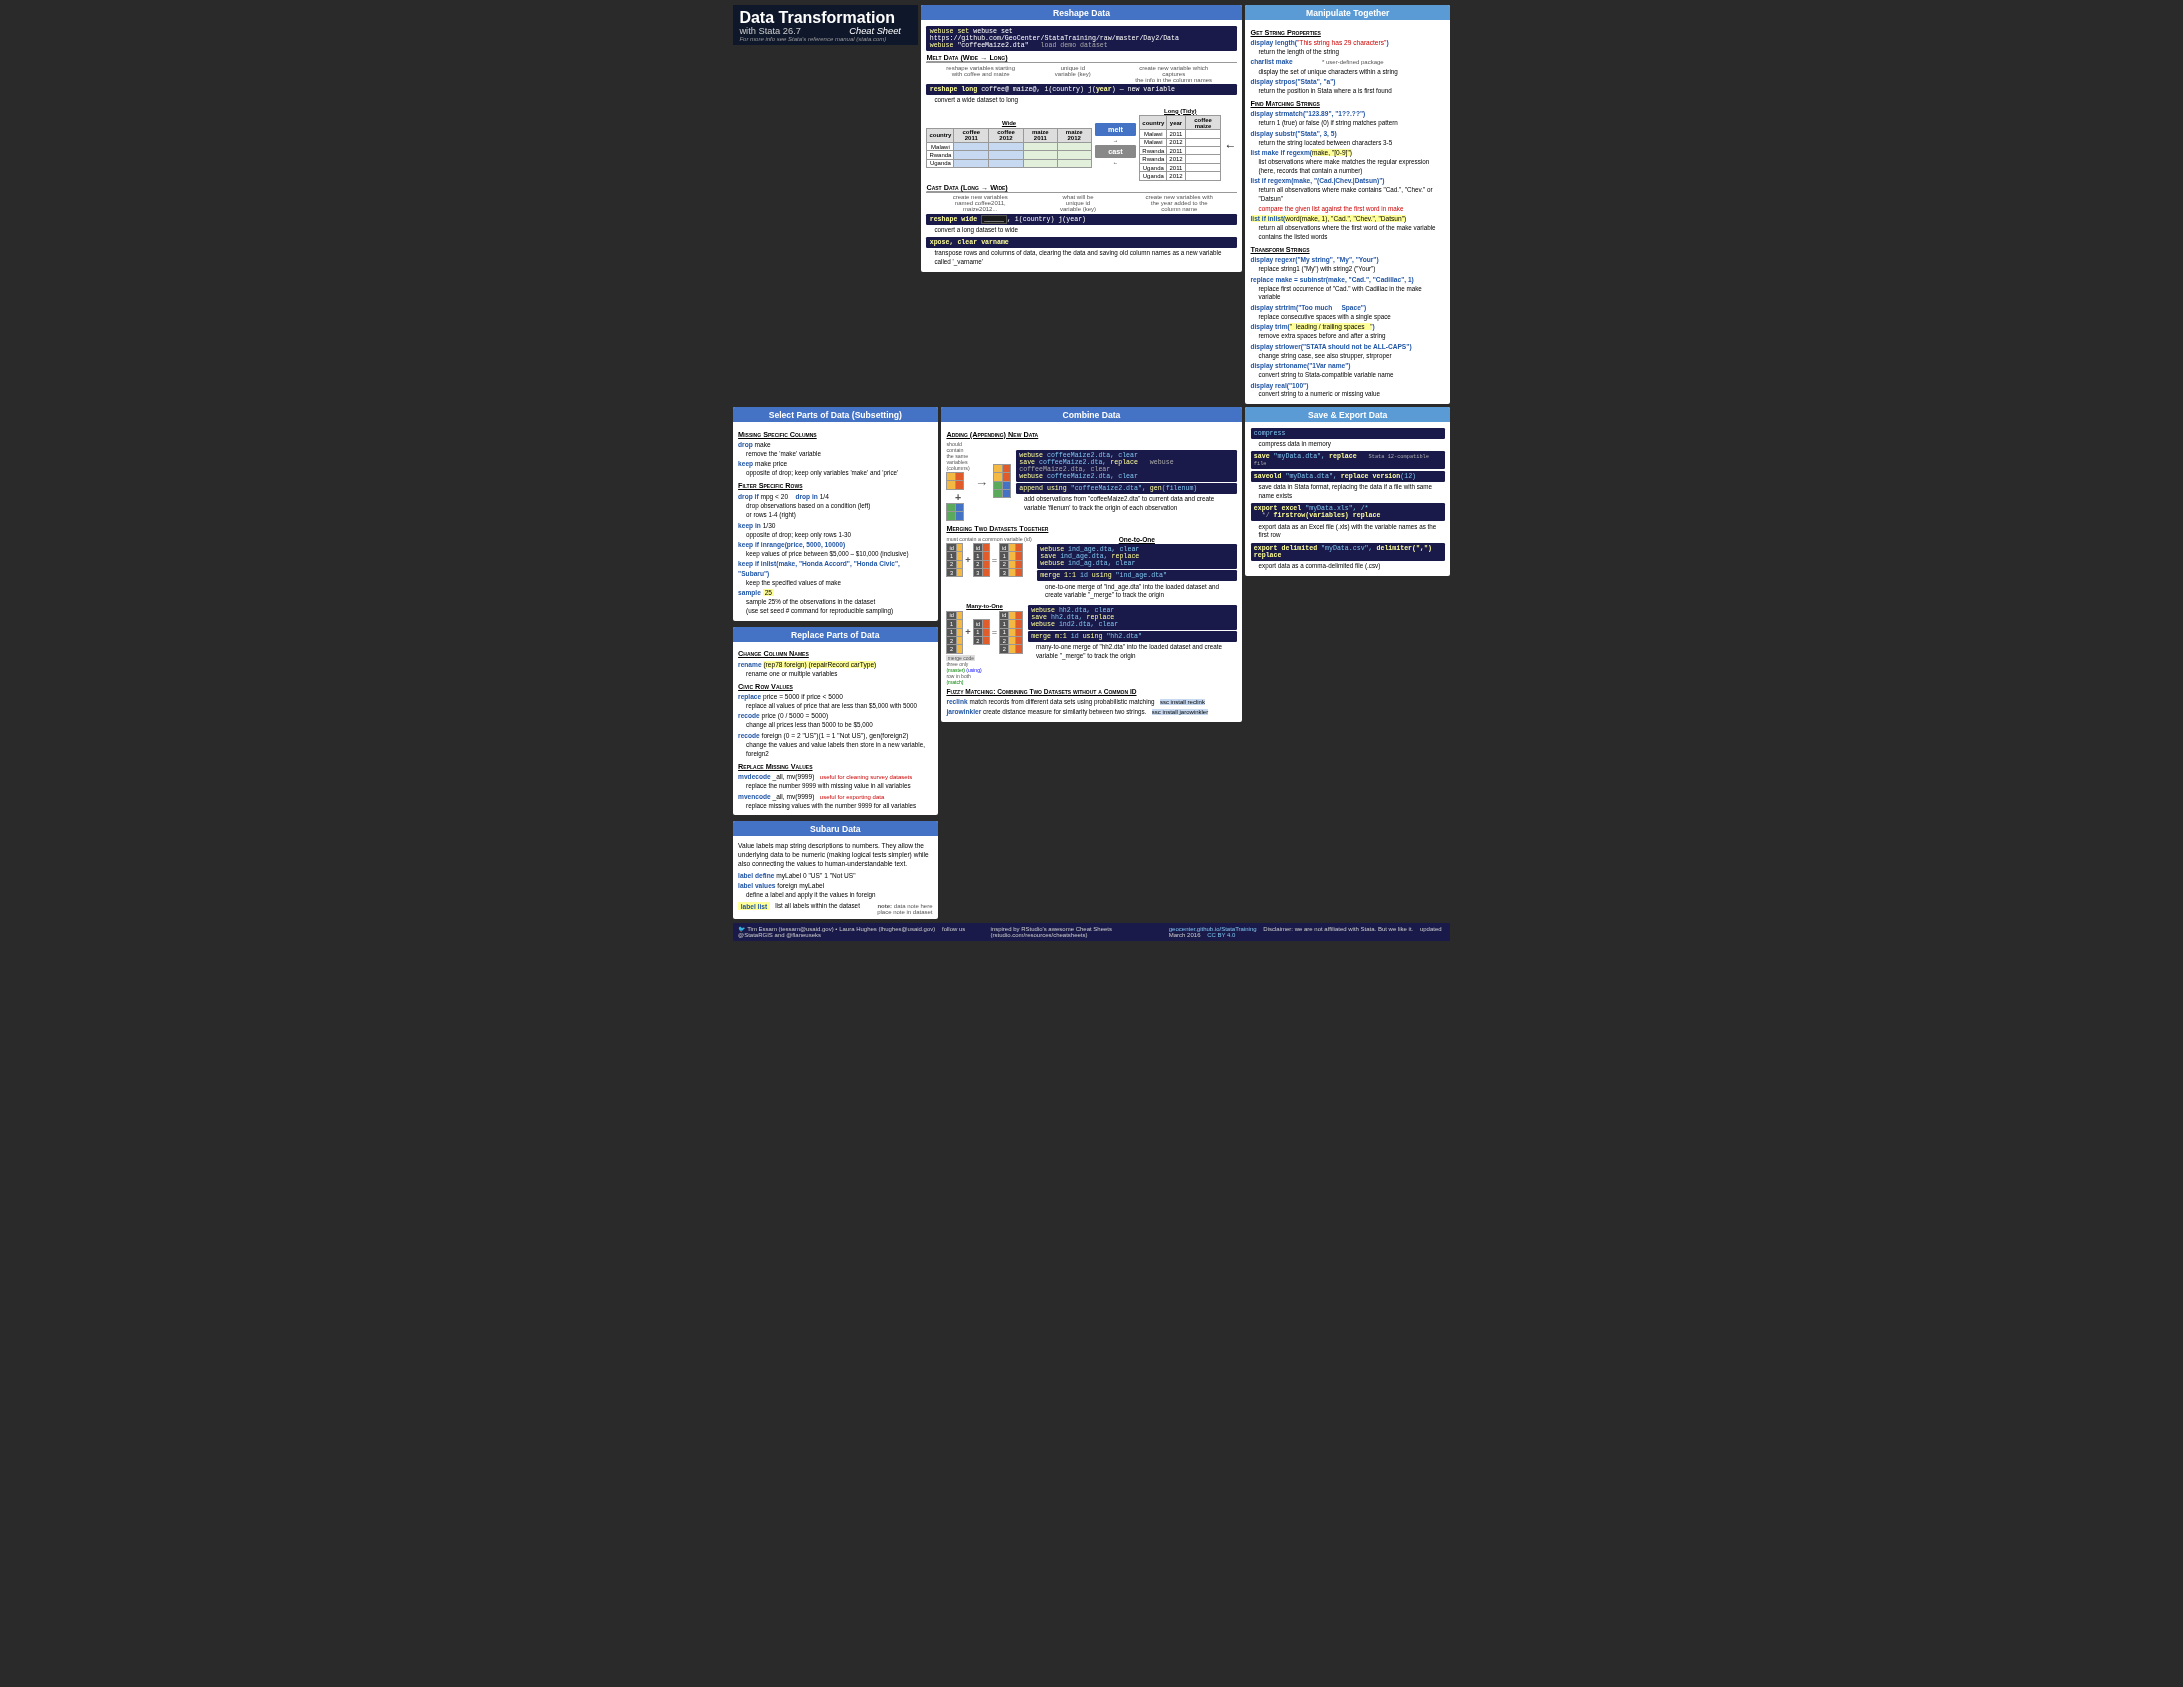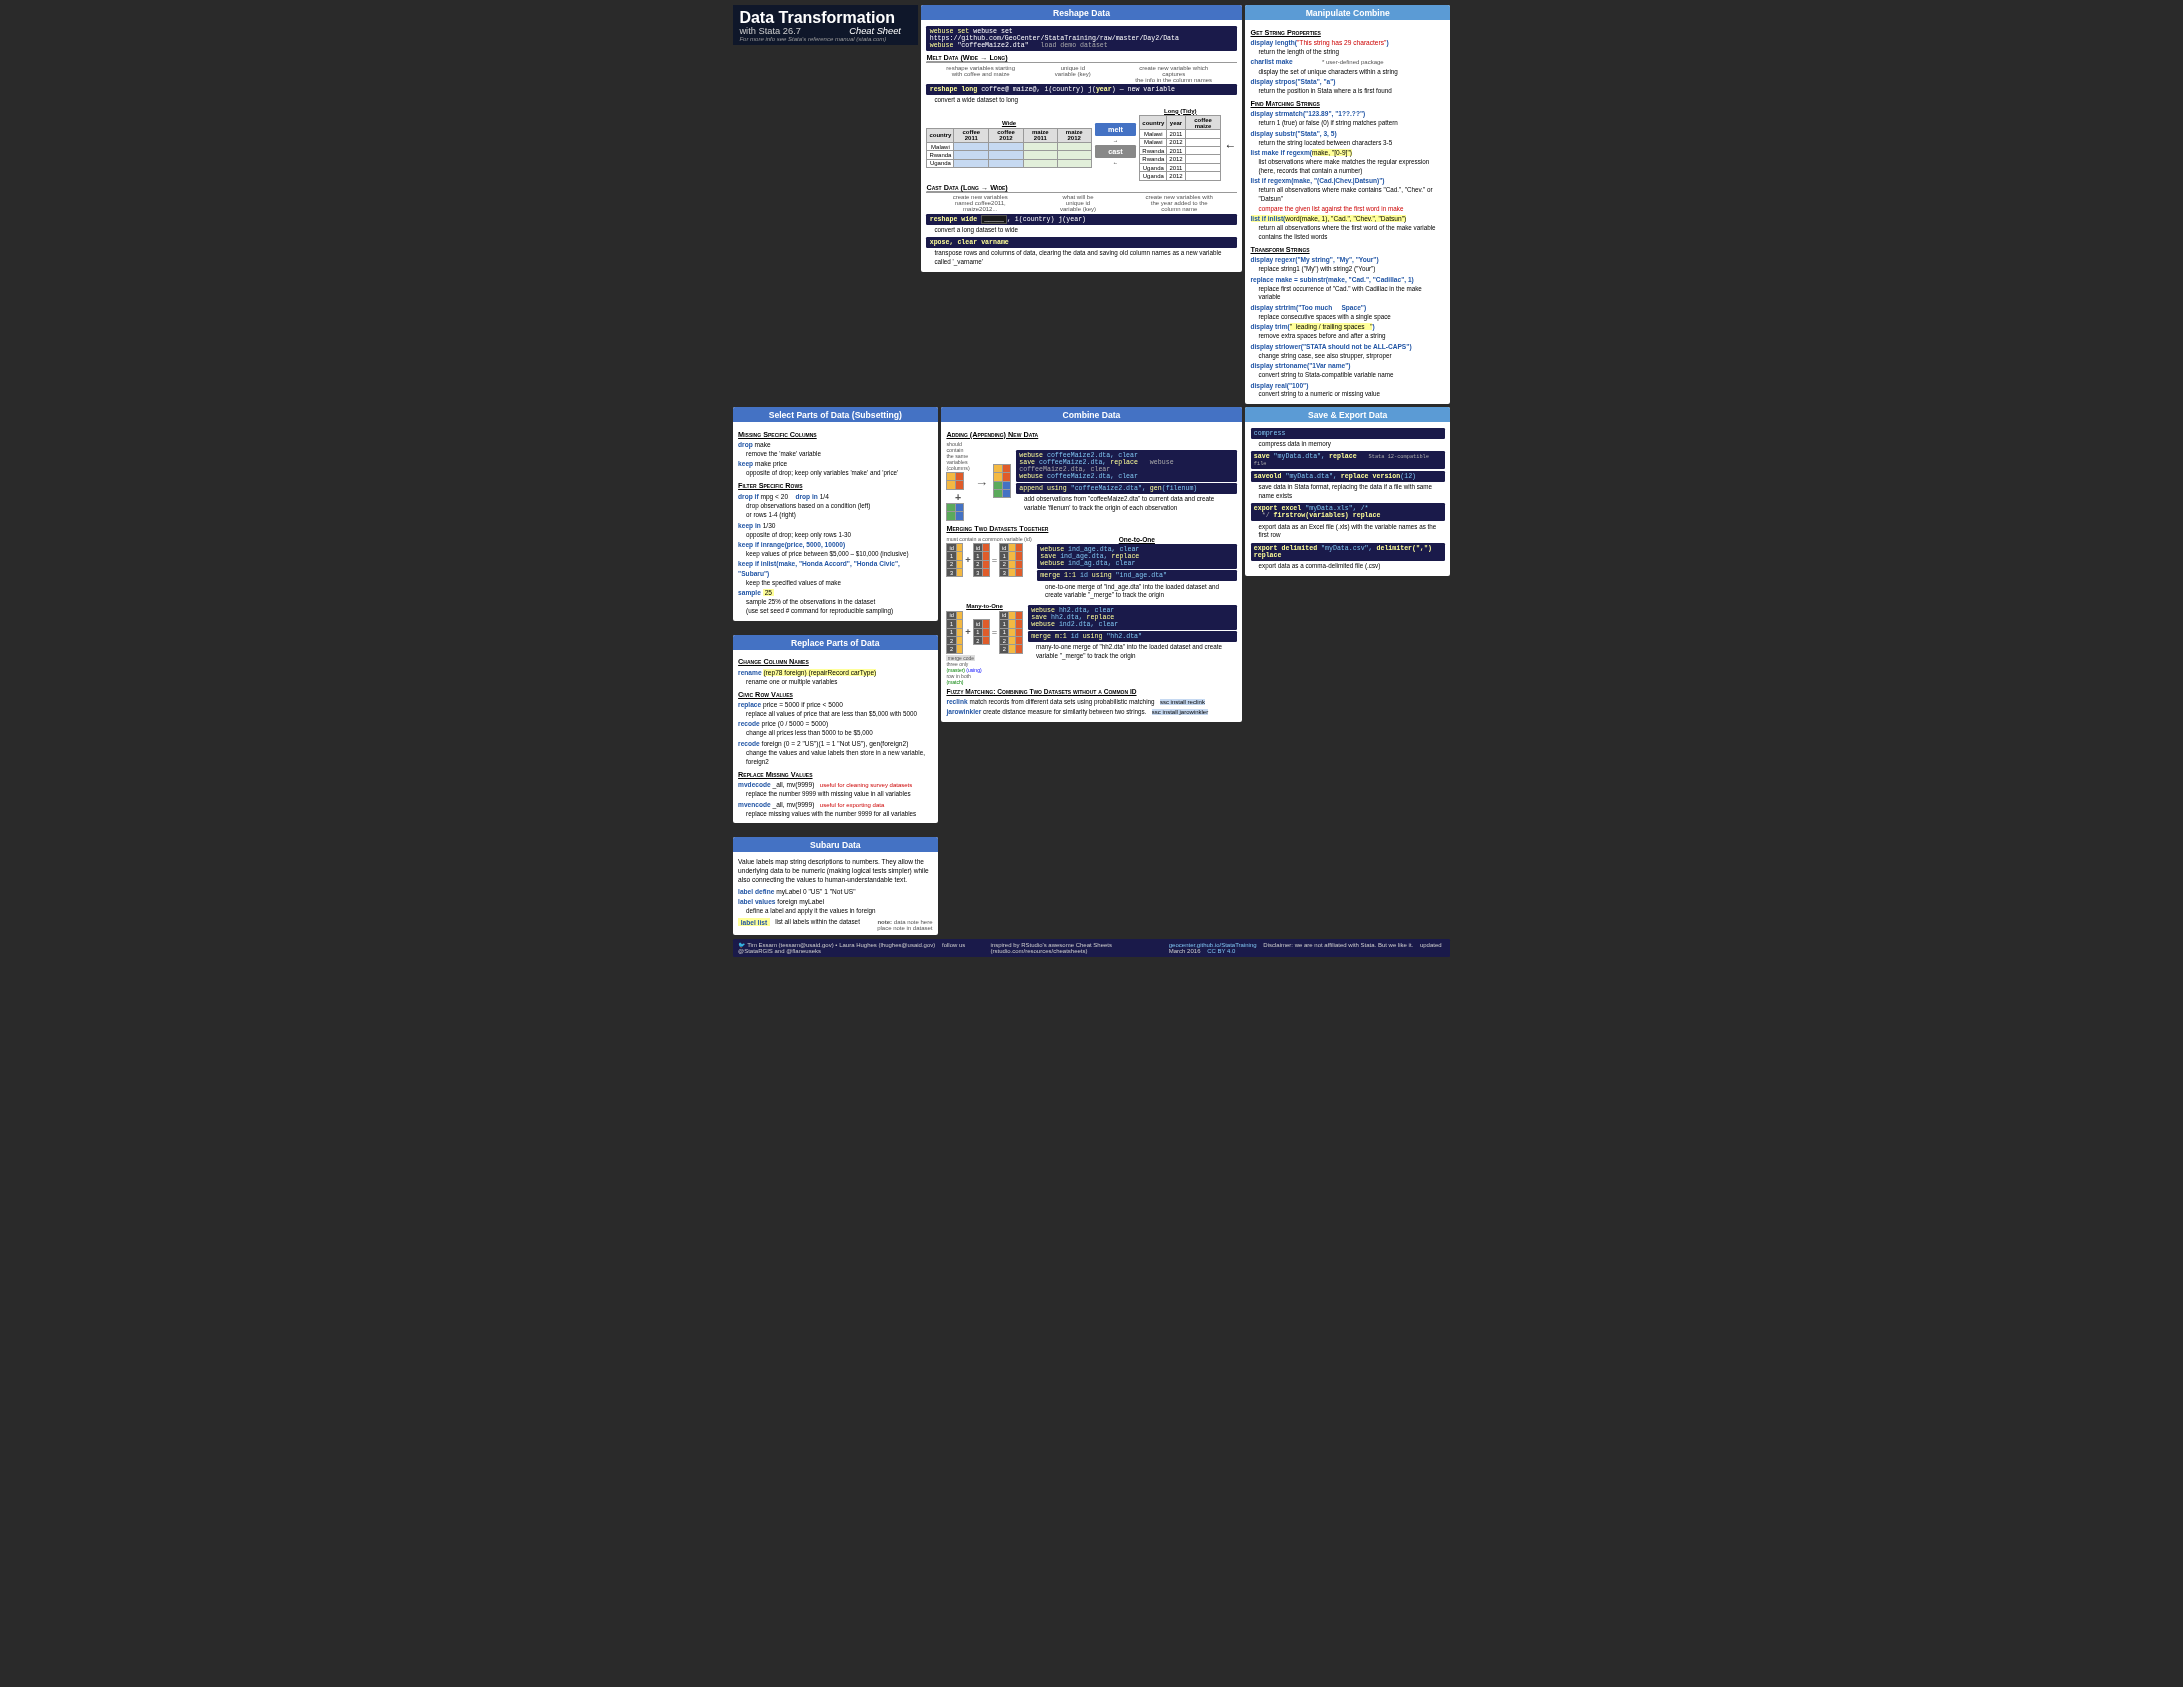--- a/index.html
+++ b/index.html
@@ -254,7 +254,7 @@
     </div>
 
     <div class="section" style="width:205px;">
-      <div class="section-header teal">Manipulate Combine</div>
+      <div class="section-header teal">Manipulate Together</div>
       <div class="section-body" style="font-size:6.6px;">
         <span class="section-title-sc">Get String Properties</span>
         <p><span class="cmd-inline">display length(</span><span style="color:#c00;">"This string has 29 characters"</span><span class="cmd-inline">)</span></p>

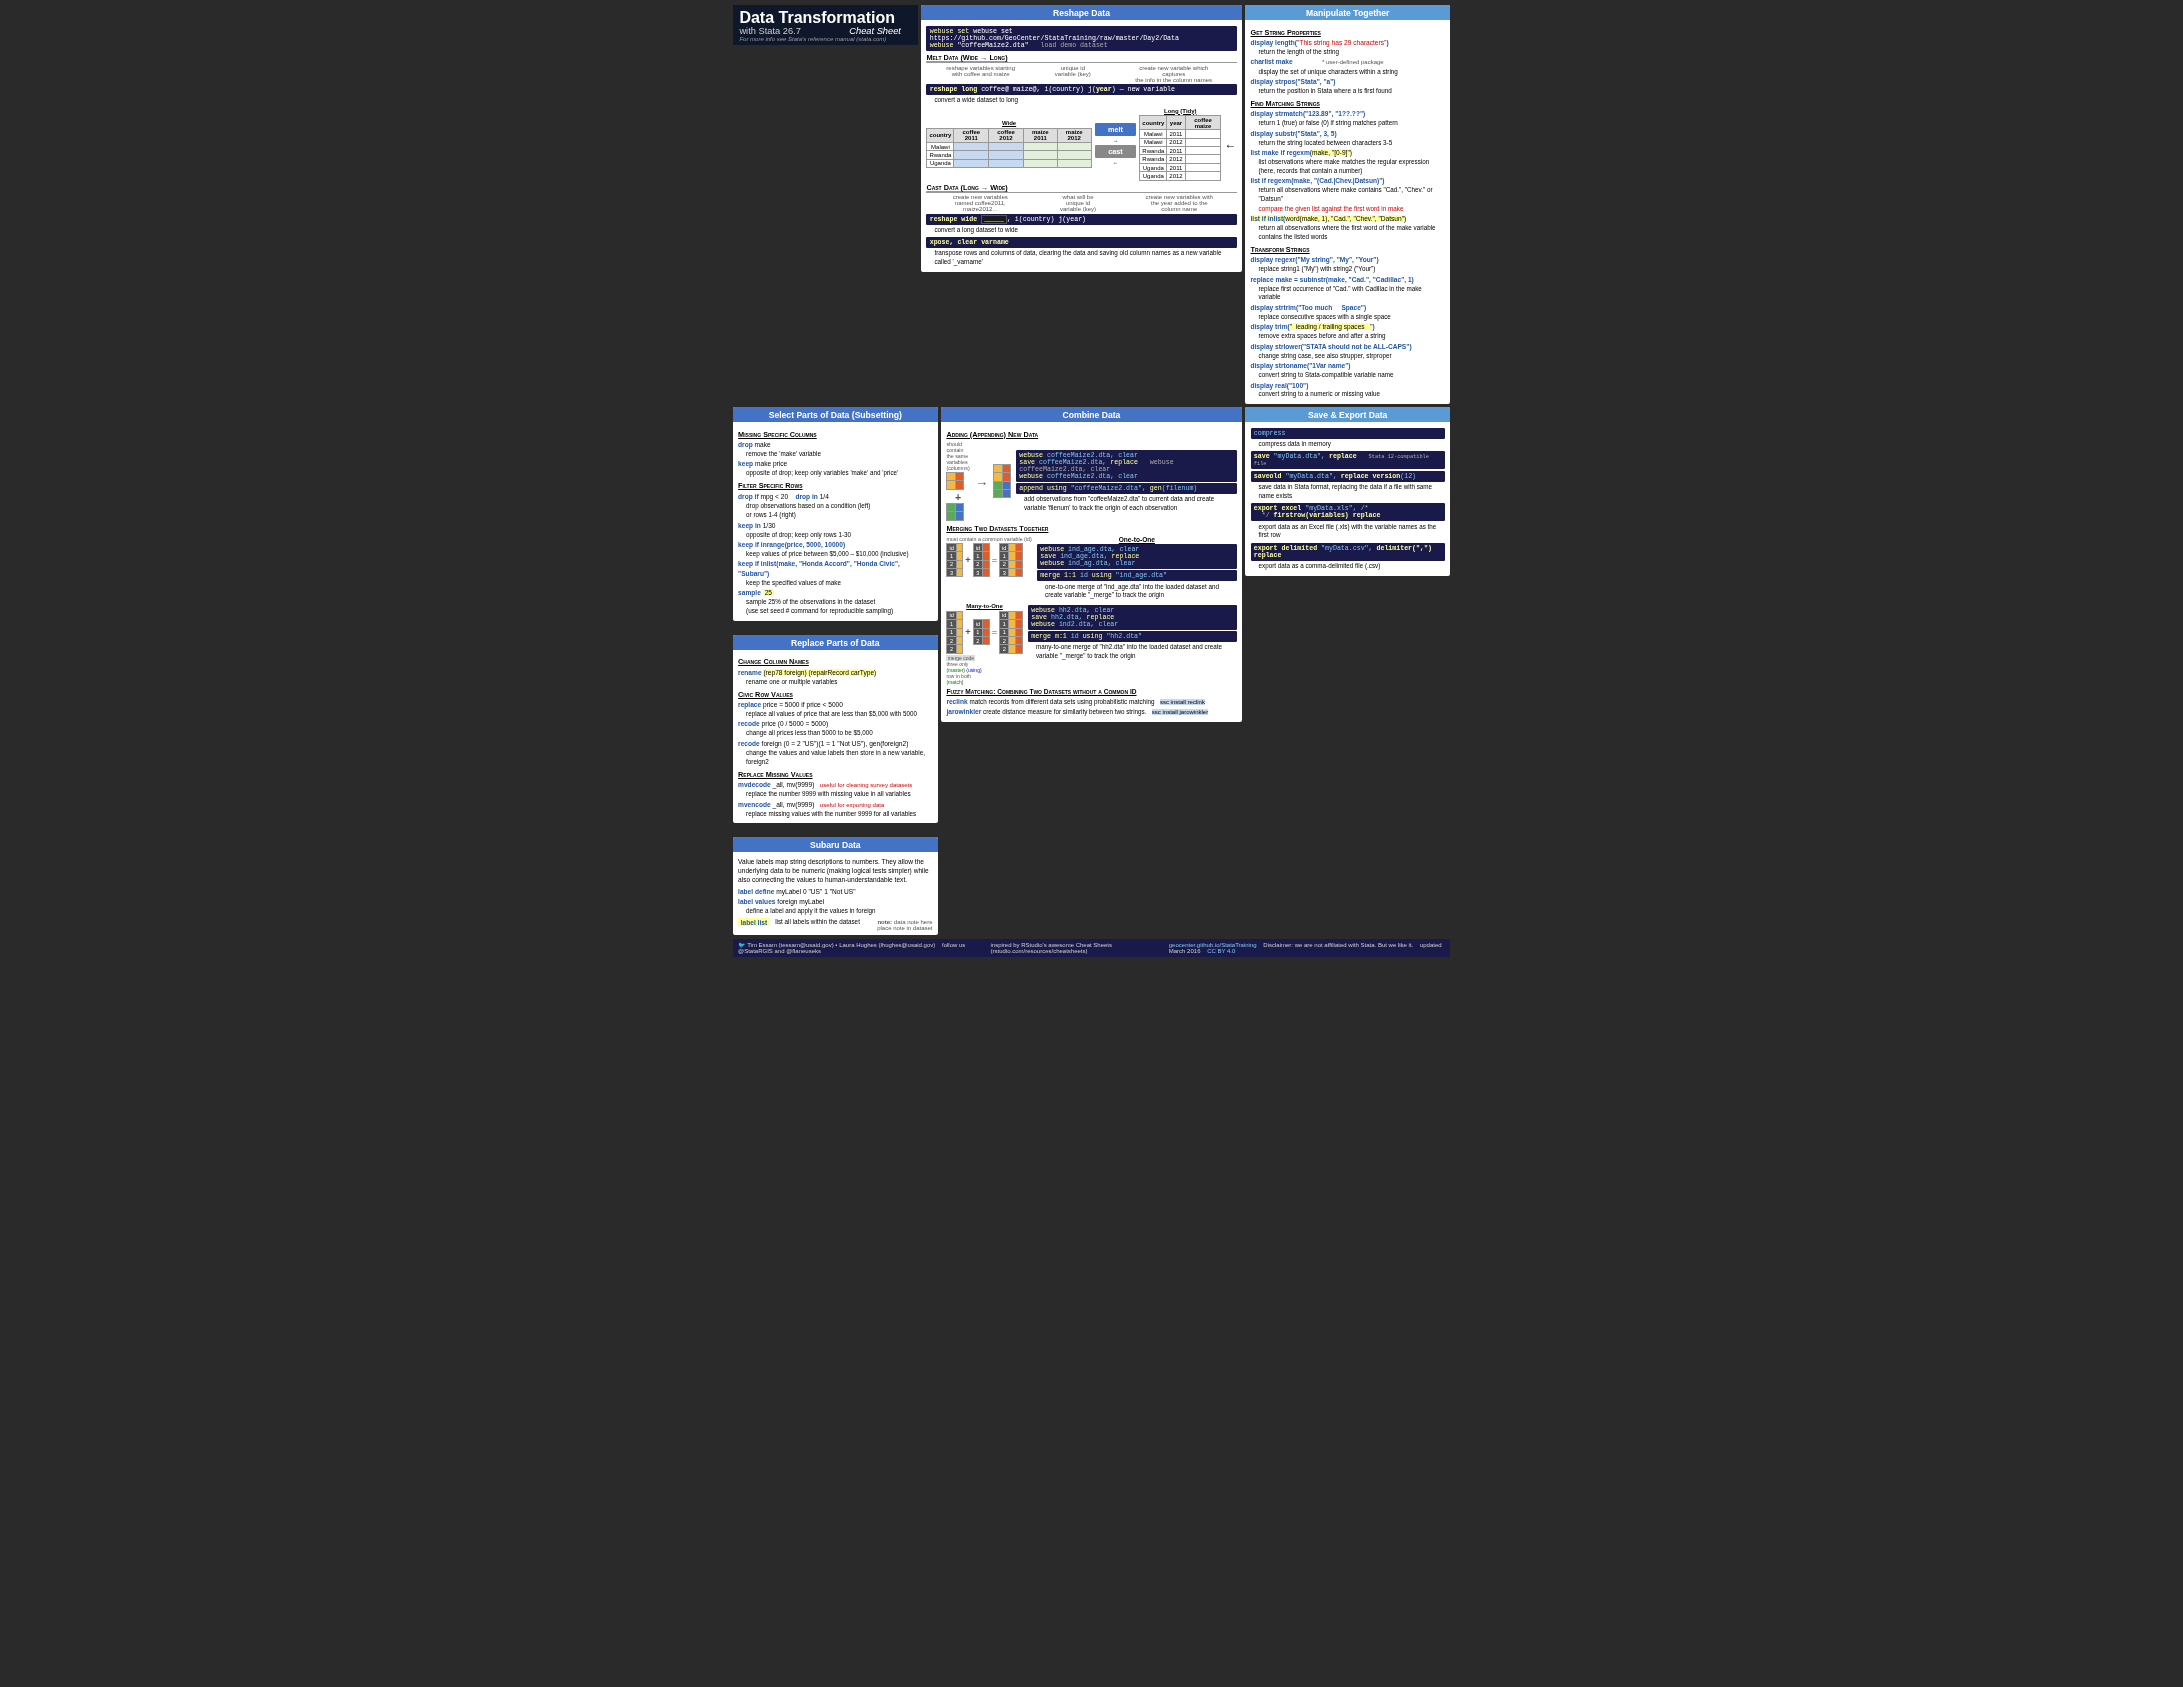--- a/index.html
+++ b/index.html
@@ -298,7 +298,7 @@
 
   <div style="display:flex; gap:3.3px; align-items:flex-start;">
 
-    <div style="width:205px; display:flex; flex-direction:column; gap:14px;justify-content:space-between;">
+    <div style="width:205px; display:flex; flex-direction:column; gap:6px;justify-content:space-between;">
 
       <div class="section">
         <div class="section-header blue">Select Parts of Data (Subsetting)</div>

